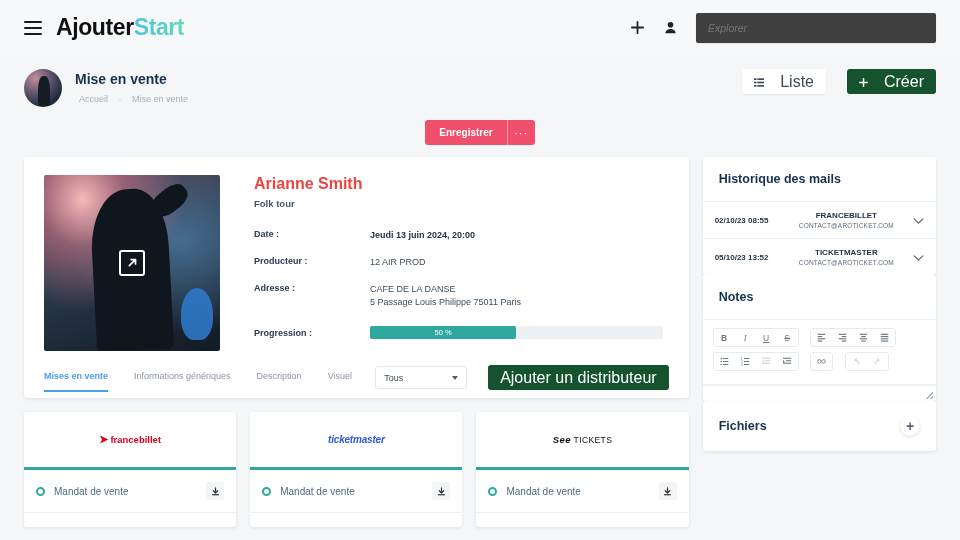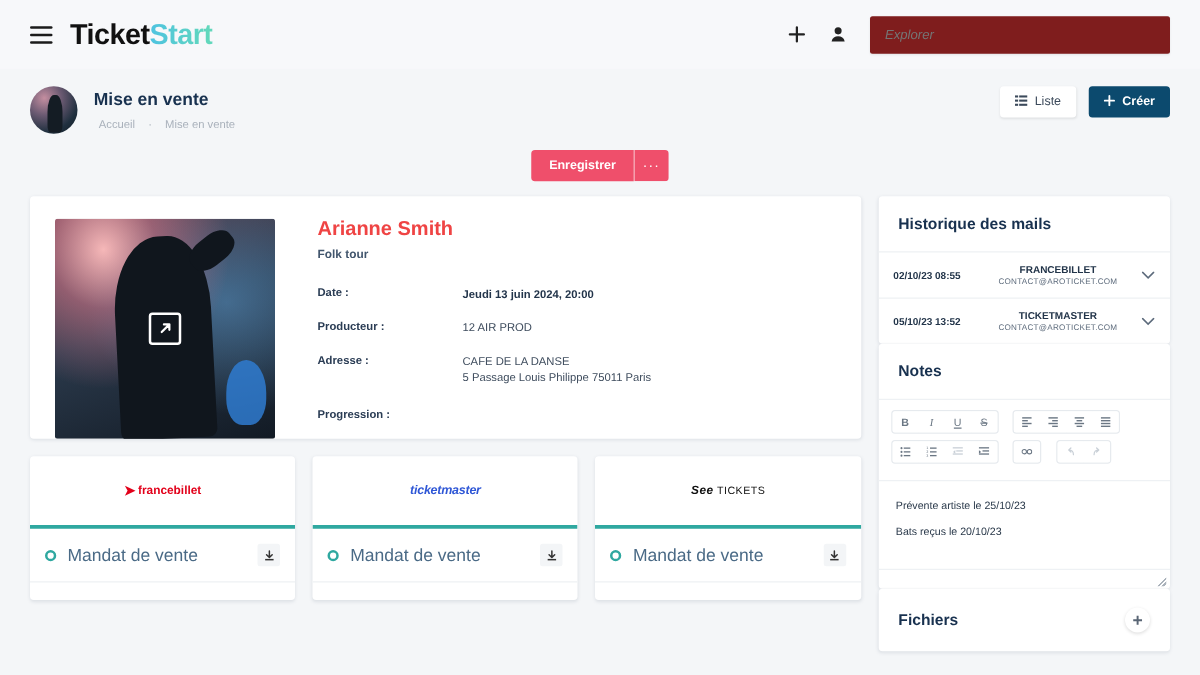--- a/index.html
+++ b/index.html
@@ -182,7 +182,7 @@
       <i></i>
     </div>
   <div class="logo">
-    <span class="k1">Ticket</span><span class="k2">Start</span>
+    <span class="k1">Ajouter</span><span class="k2">Start</span>
   </div>
   <div class="top-actions">
     <span class="ticon">

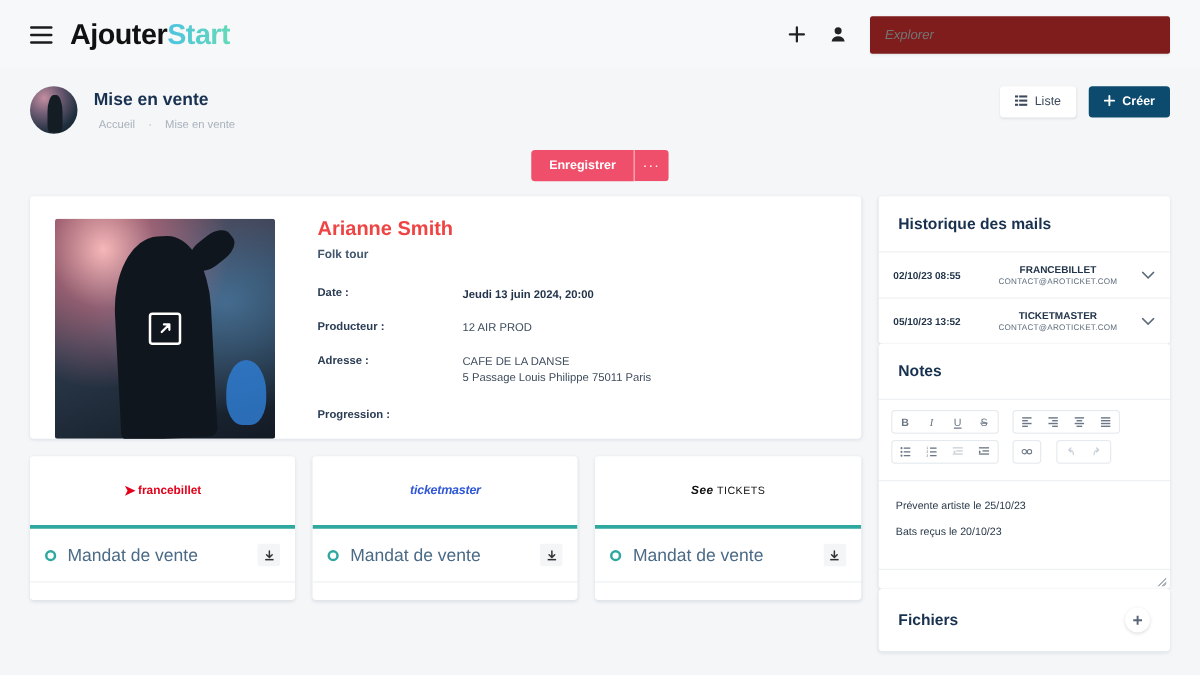--- a/index.html
+++ b/index.html
@@ -27,7 +27,7 @@
   .top-actions { margin-left: auto; display: flex; align-items: center; gap: 18px; }
   .ticon { color: #2b2b2b; display: flex; align-items: center; cursor: pointer; }
   .searchbox {
-    width: 240px; height: 30px; background: #7f1d1d; border: none;
+    width: 240px; height: 30px; background: #404040; border: none;
     border-radius: 2px; box-shadow: 0 1px 2px rgba(0,0,0,.08);
     padding: 0 12px; font-size: 10.5px; font-style: italic; color: #9aa2ad;
     font-family: "Liberation Sans", sans-serif; outline: none;

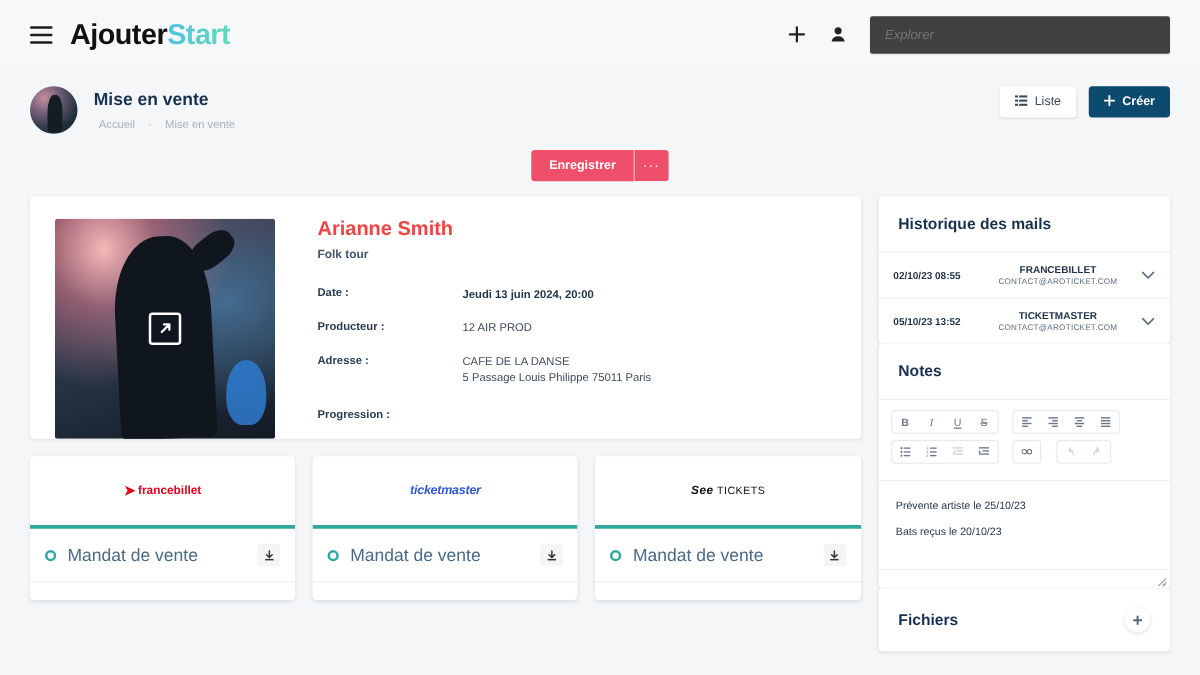--- a/index.html
+++ b/index.html
@@ -47,8 +47,8 @@
   .crumbs span { margin: 0 4px; }
   .head-btns { margin-left: auto; display: flex; gap: 10px; align-items: center; }
   .btn {
-    height: 25px; border-radius: 3px; font-size: 10px; display: inline-flex;
-    align-items: center; justify-content: center; gap: 6px; padding: 0 12px;
+    height: 25px; border-radius: 3px; font-size: 16px; display: inline-flex;
+    align-items: center; justify-content: center; gap: 16px; padding: 0 12px;
     cursor: pointer; border: none; font-family: "Liberation Sans", sans-serif;
   }
   .btn-white { background: #fff; color: #3c4a5b; box-shadow: 0 1px 2px rgba(0,0,0,.09); }

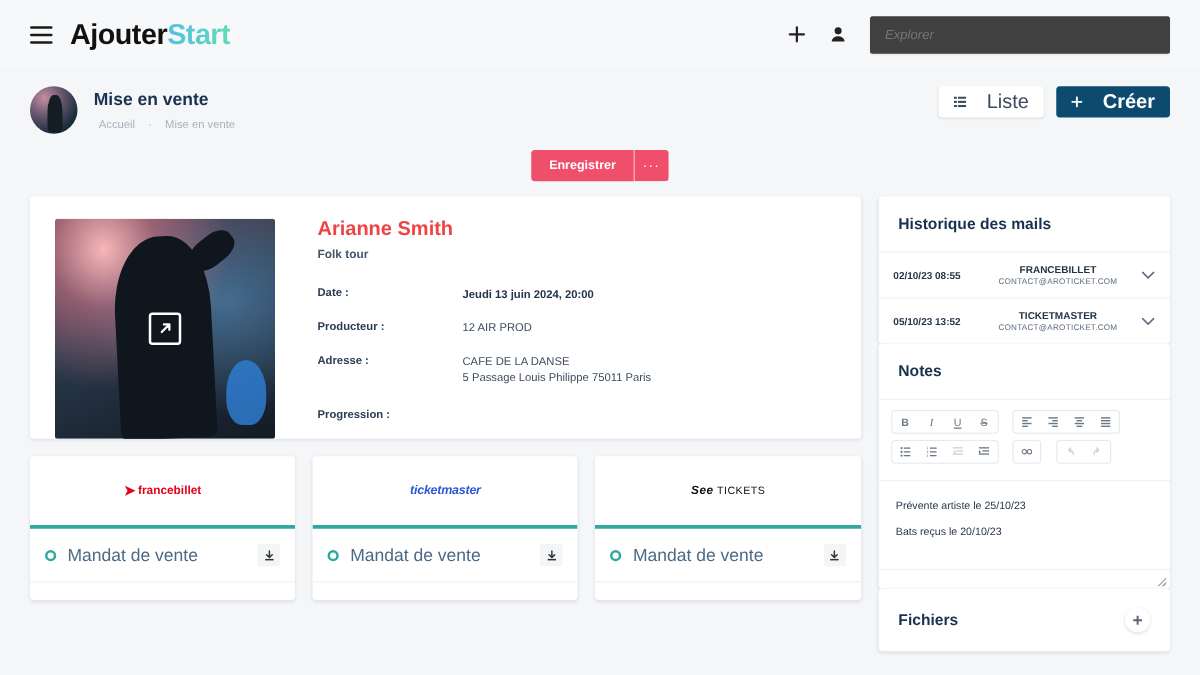--- a/index.html
+++ b/index.html
@@ -52,7 +52,7 @@
     cursor: pointer; border: none; font-family: "Liberation Sans", sans-serif;
   }
   .btn-white { background: #fff; color: #3c4a5b; box-shadow: 0 1px 2px rgba(0,0,0,.09); }
-  .btn-blue { background: #0c4a6e; color: #fff; font-weight: bold; }
+  .btn-blue { background: #14532d; color: #fff; font-weight: normal; margin-left: 11px; }
 
   .saverow { display: flex; justify-content: center; padding: 13px 24px 0 24px; }
   .btn-pink { background: #ef4f6b; color: #fff; font-weight: bold; height: 25px;

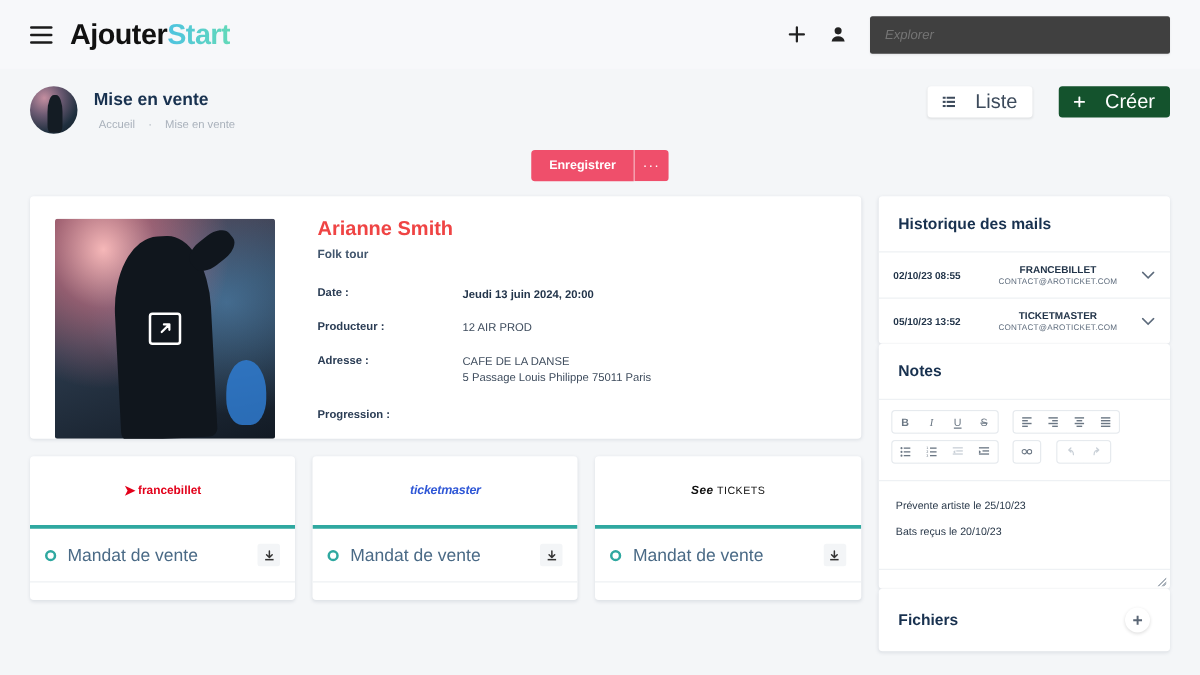--- a/index.html
+++ b/index.html
@@ -281,6 +281,11 @@
 
           <div class="kv prog">
             <div class="k">Progression :</div>
+            <div class="progbar">
+              <div class="progfill" id="progfill" style="width: 50%;">
+                <span>50 %</span>
+              </div>
+            </div>
           </div>
         </div>
       </div>

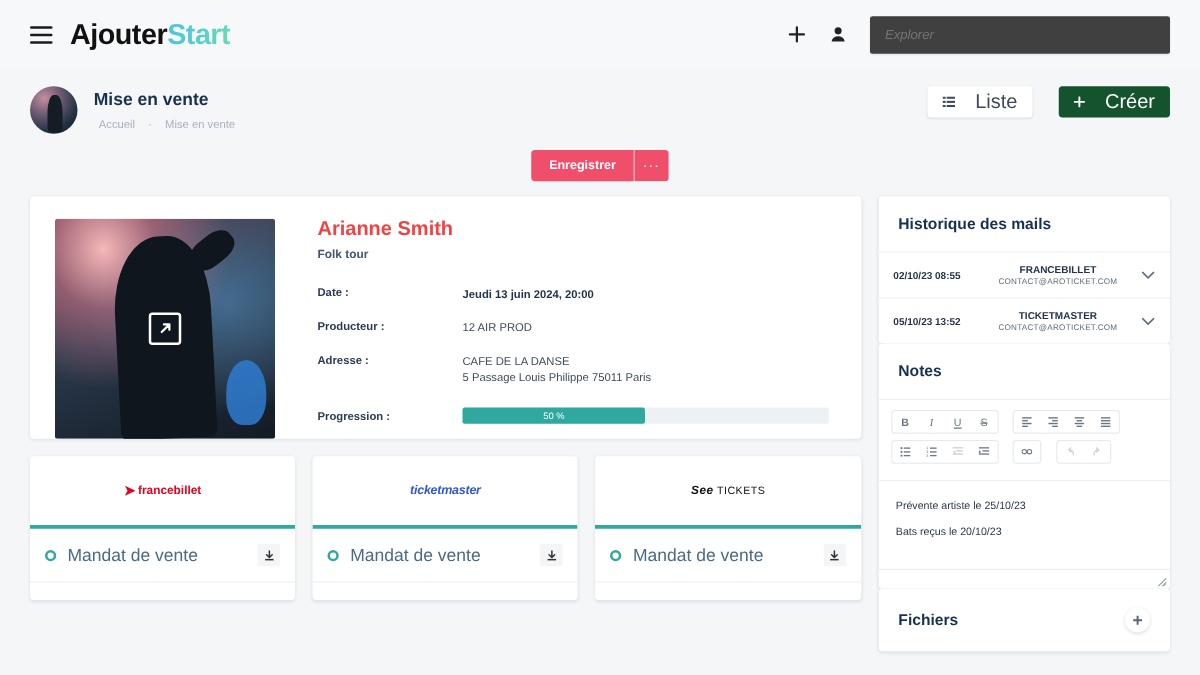--- a/index.html
+++ b/index.html
@@ -290,6 +290,21 @@
         </div>
       </div>
 
+      <div class="tabrow">
+        <div class="tabs">
+          <div class="tab active">Mises en vente</div>
+          <div class="tab">Informations génériques</div>
+          <div class="tab">Description</div>
+          <div class="tab">Visuel</div>
+        </div>
+        <div class="tabtools">
+          <div class="select">
+            <span>Tous</span>
+            <span class="car"></span>
+          </div>
+          <button class="btn btn-blue">Ajouter un distributeur</button>
+        </div>
+      </div>
     </div>
 
     <div class="dists">

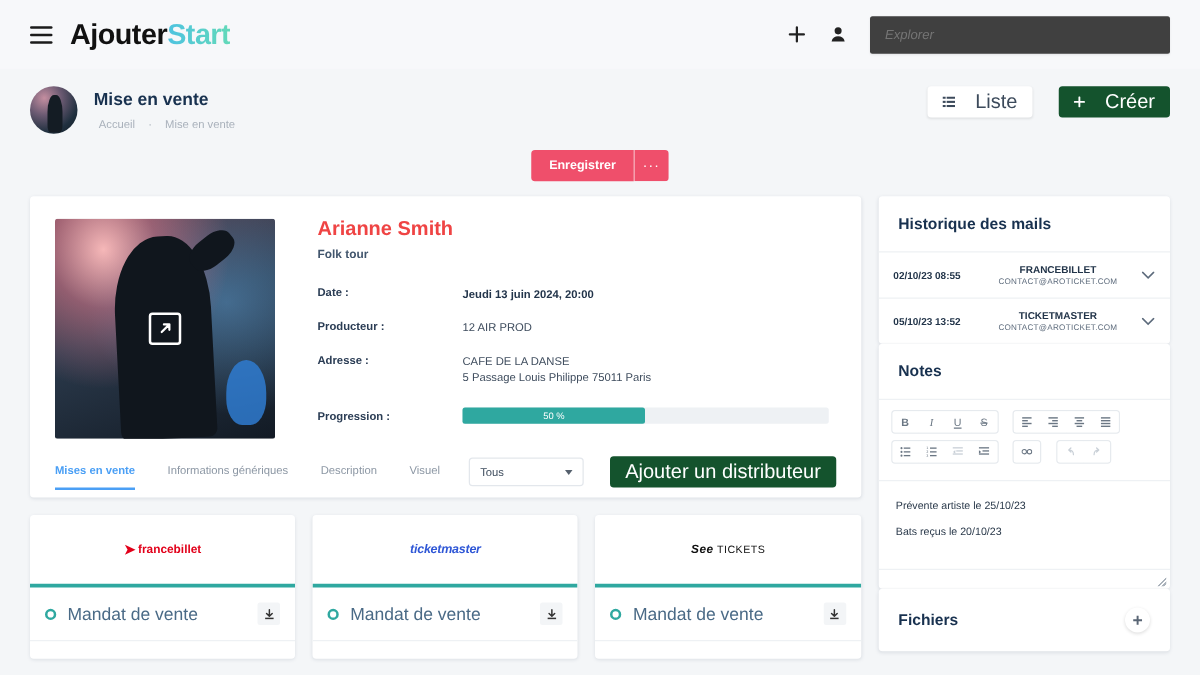--- a/index.html
+++ b/index.html
@@ -520,10 +520,6 @@
             </span>
         </span>
       </div>
-      <div class="notes-body">
-        <div class="note-line">Prévente artiste le 25/10/23</div>
-        <div class="note-line">Bats reçus le 20/10/23</div>
-      </div>
       <div class="notes-foot">
         <span class="grip"></span>
       </div>

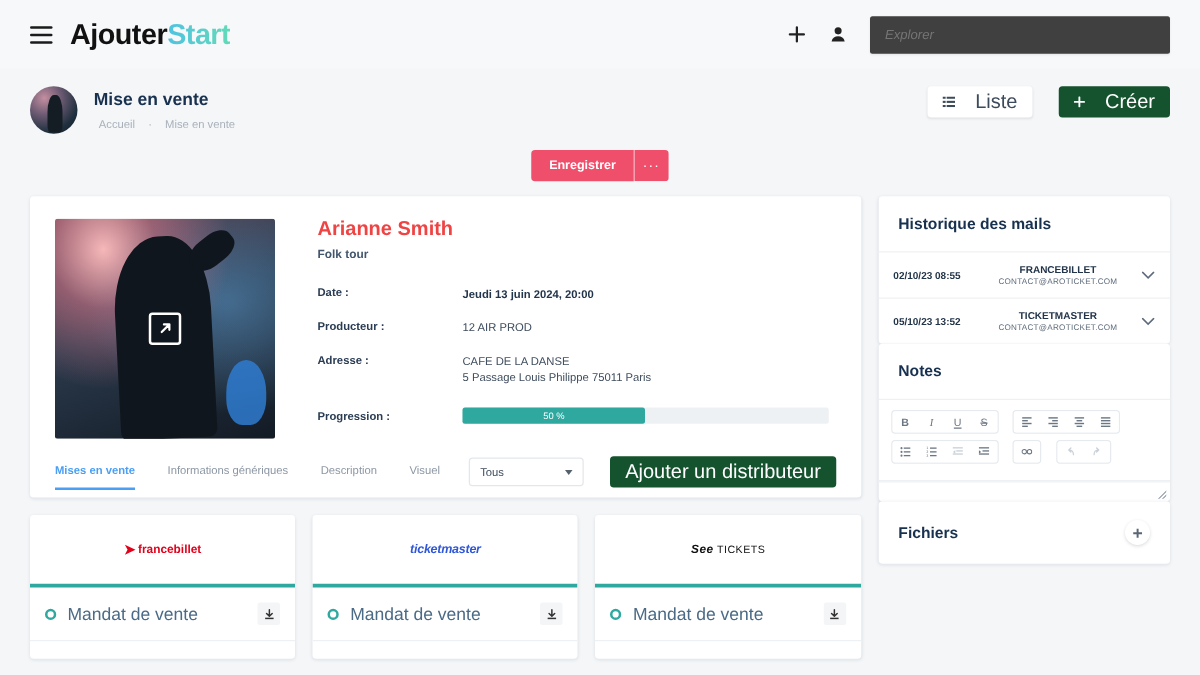--- a/index.html
+++ b/index.html
@@ -132,7 +132,7 @@
   .dist-rule { height: 3px; background: #2fa8a0; }
   .dist-row { display: flex; align-items: center; padding: 12px 12px 12px 12px; border-bottom: 1px solid #eef1f4; }
   .circ { width: 9px; height: 9px; border: 2px solid #2fa8a0; border-radius: 50%; margin-right: 9px; flex:0 0 9px;}
-  .dist-label { font-size: 14px; color: #4a6a86; }
+  .dist-label { font-size: 10px; color: #4a6a86; }
   .dl { margin-left: auto; width: 18px; height: 18px; background: #f3f5f7; border-radius: 2px;
         display: flex; align-items: center; justify-content: center; cursor: pointer; }
   .dist-row2 { height: 14px; }

